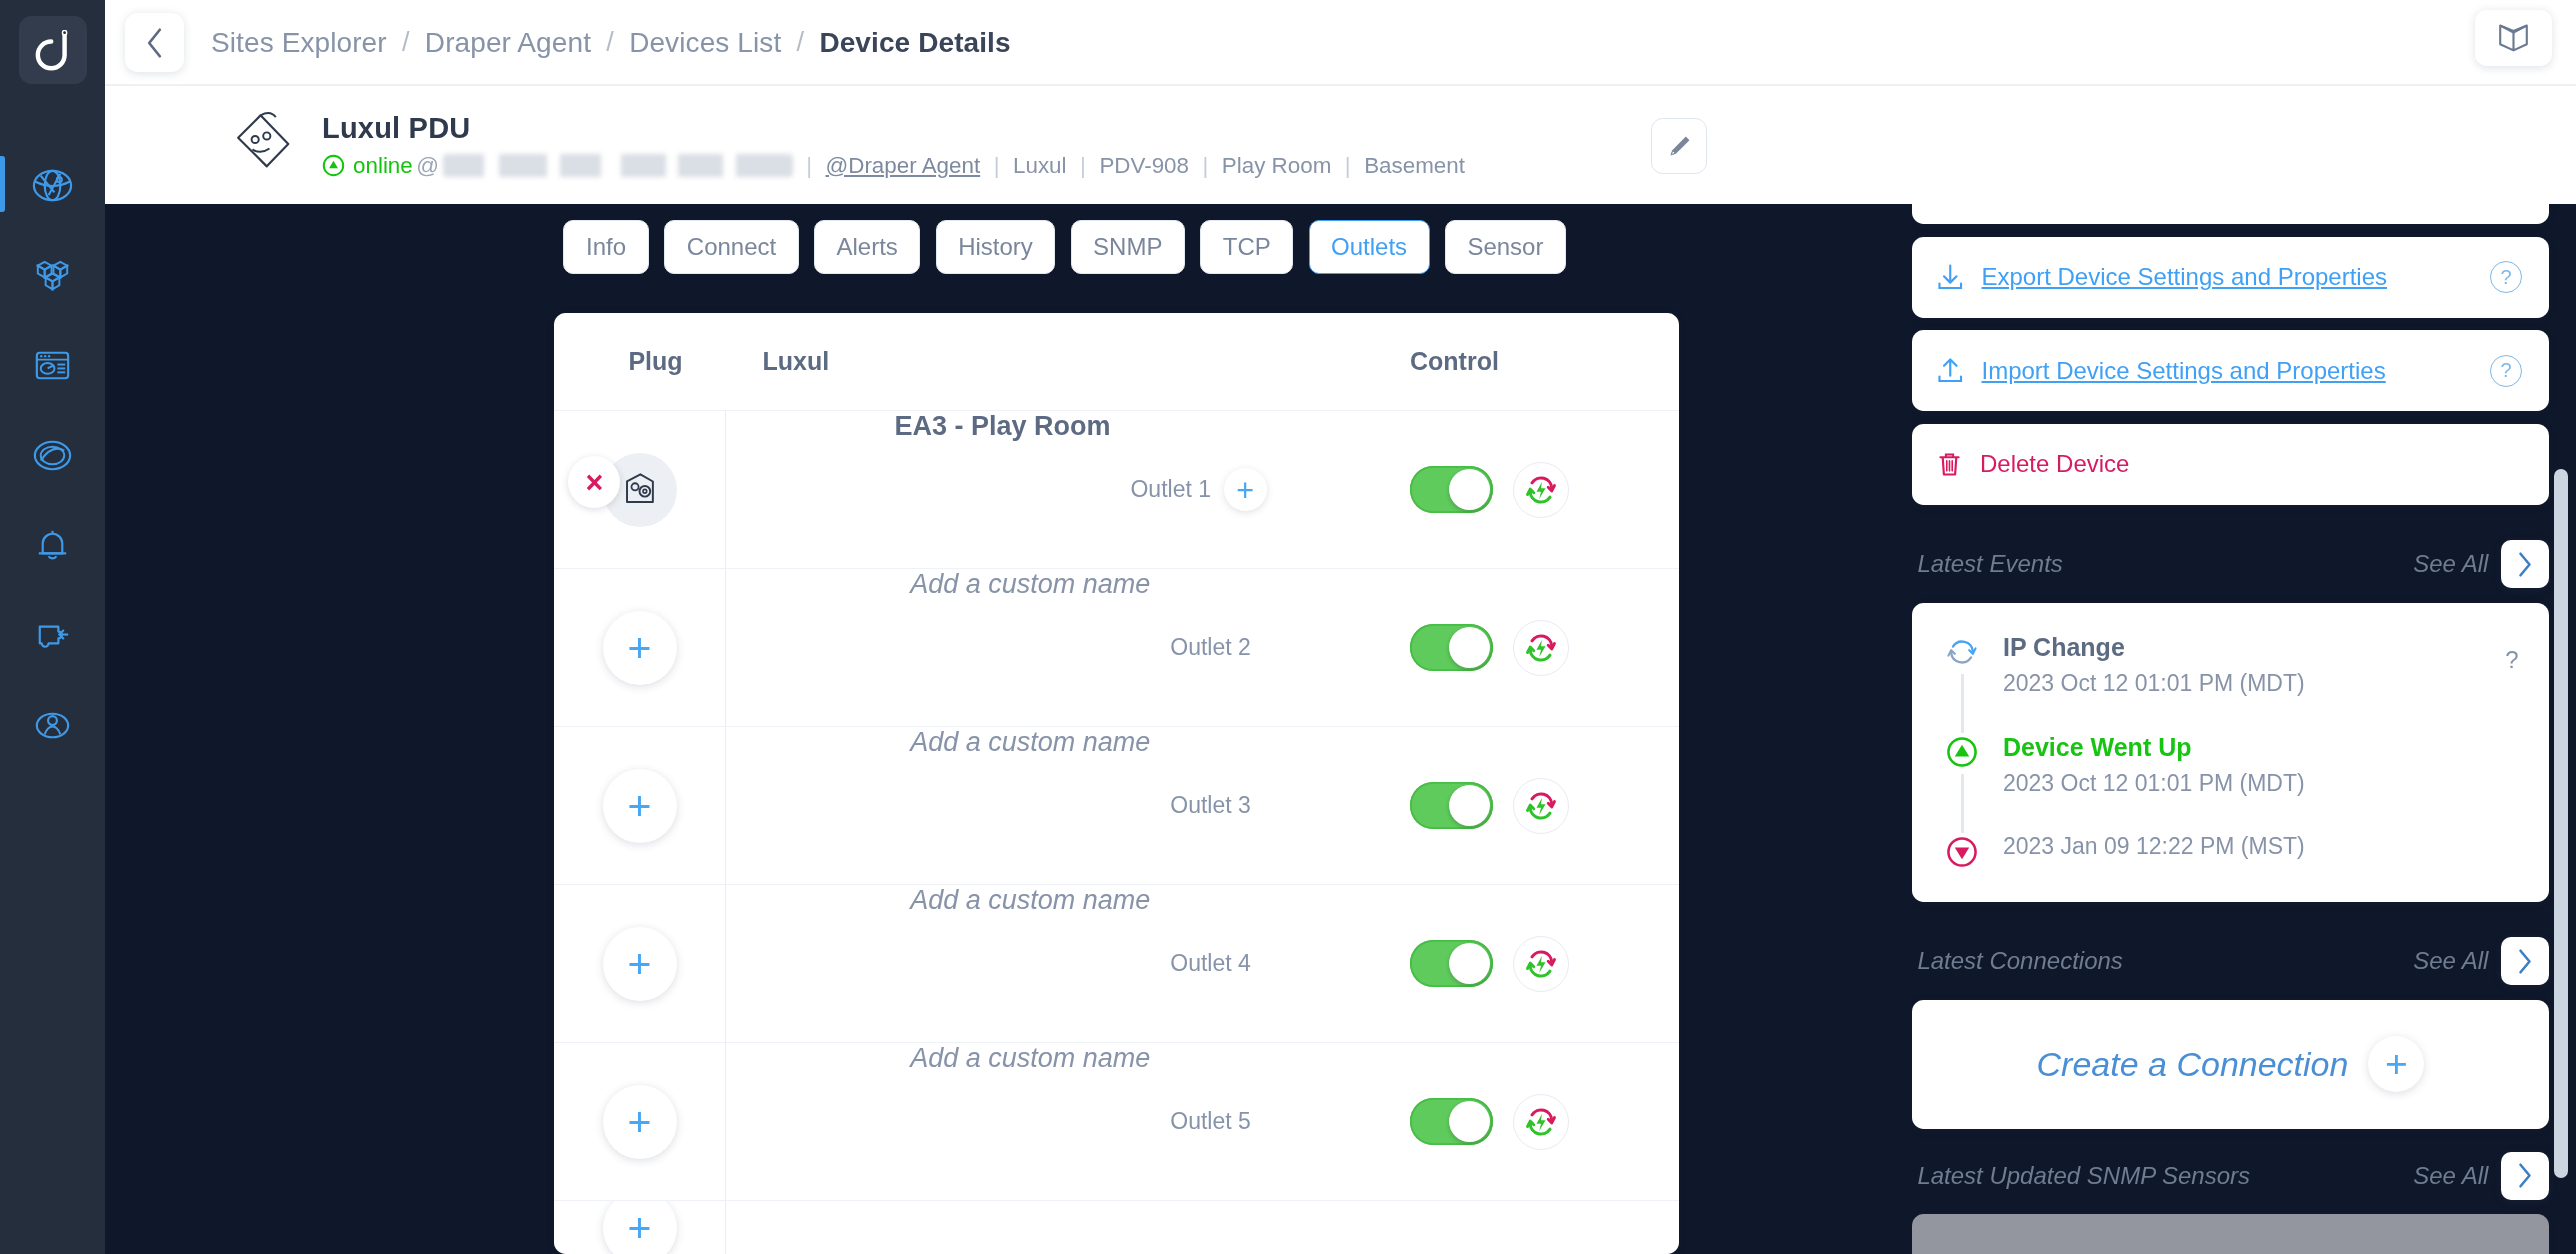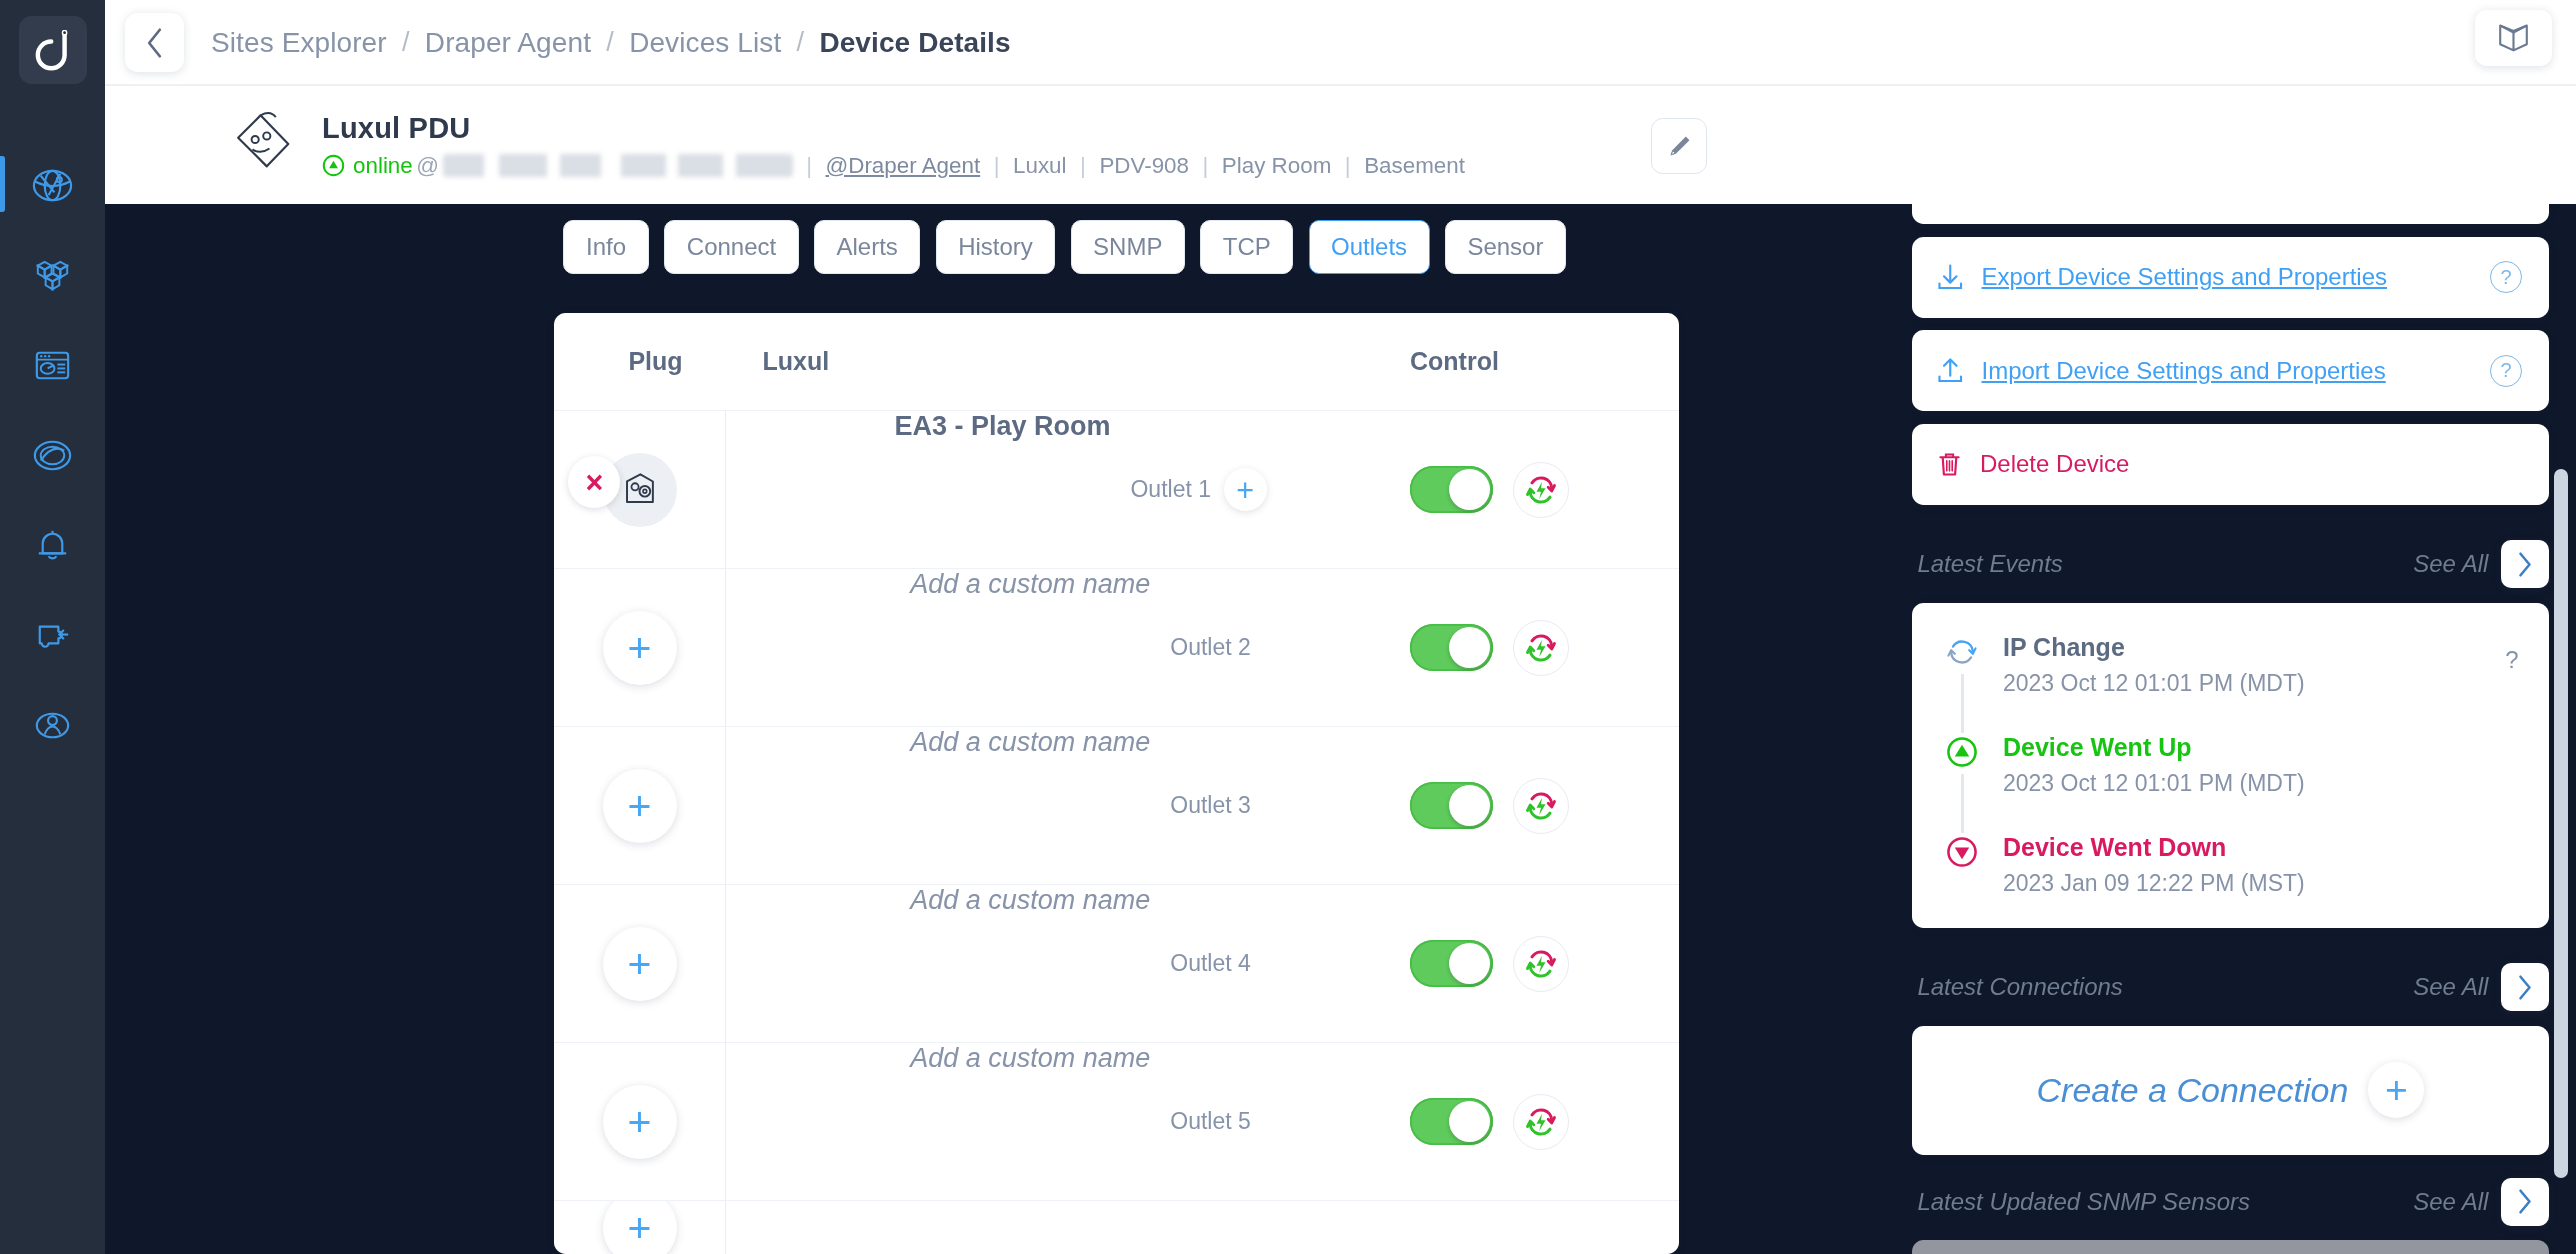--- a/index.html
+++ b/index.html
@@ -658,7 +658,6 @@
                   </svg>
                 </div>
                 <div class="ev-body">
-                  <span class="ev-title down">Device Went Down</span>
                   <span class="ev-time">2023 Jan 09 12:22 PM (MST)</span>
                 </div>
               </div>

